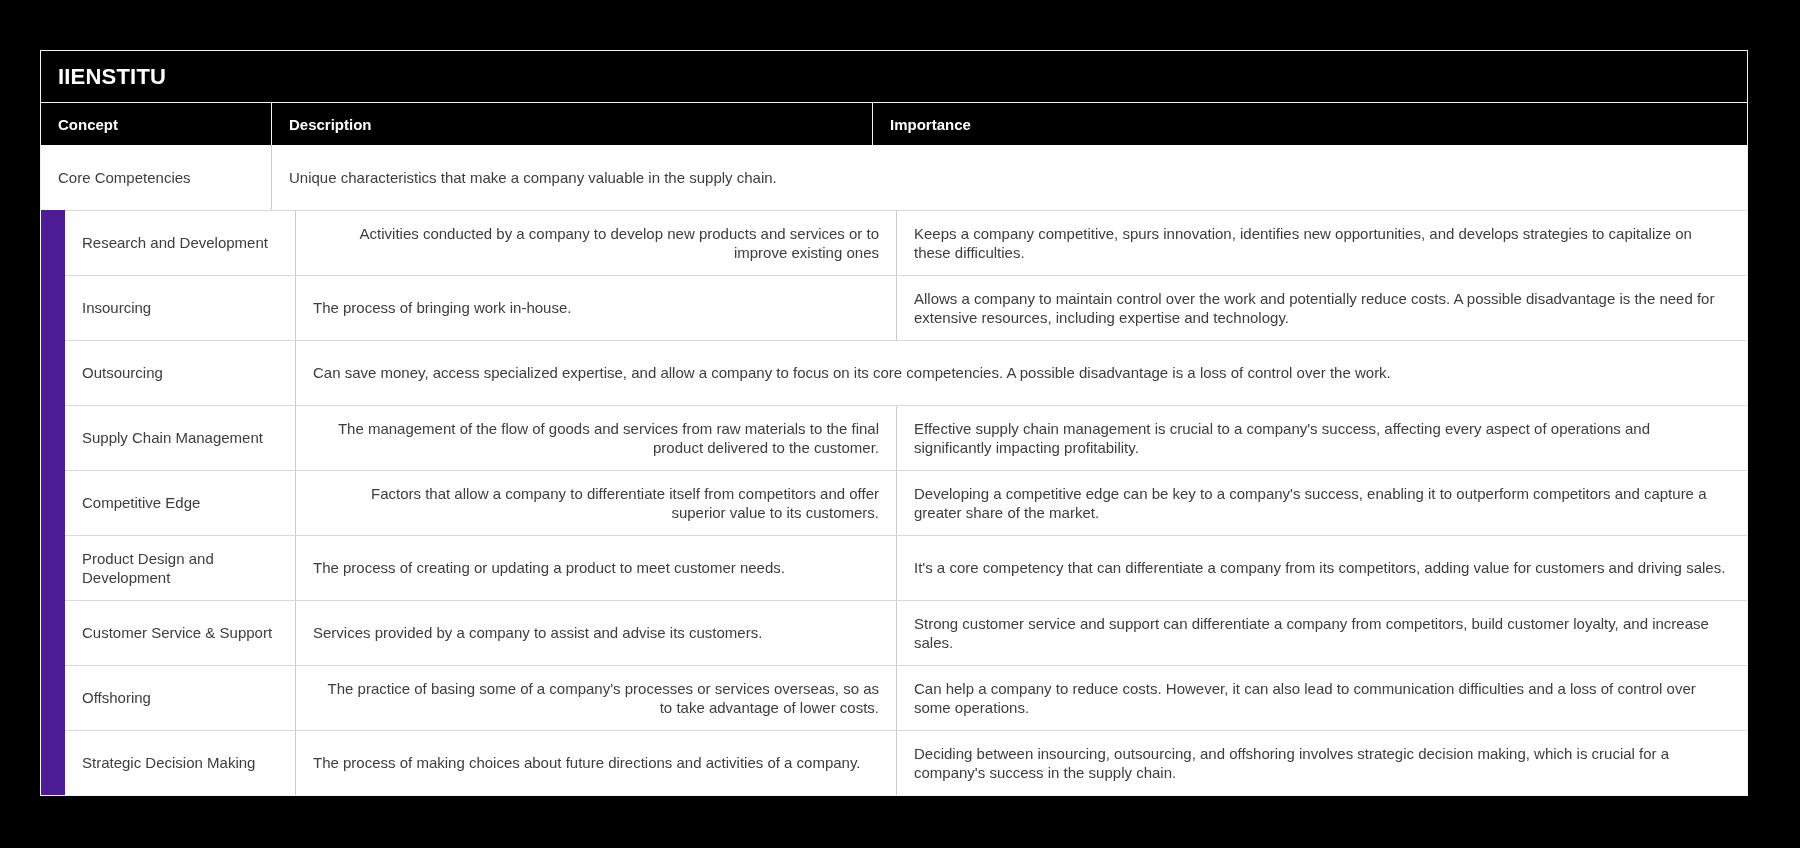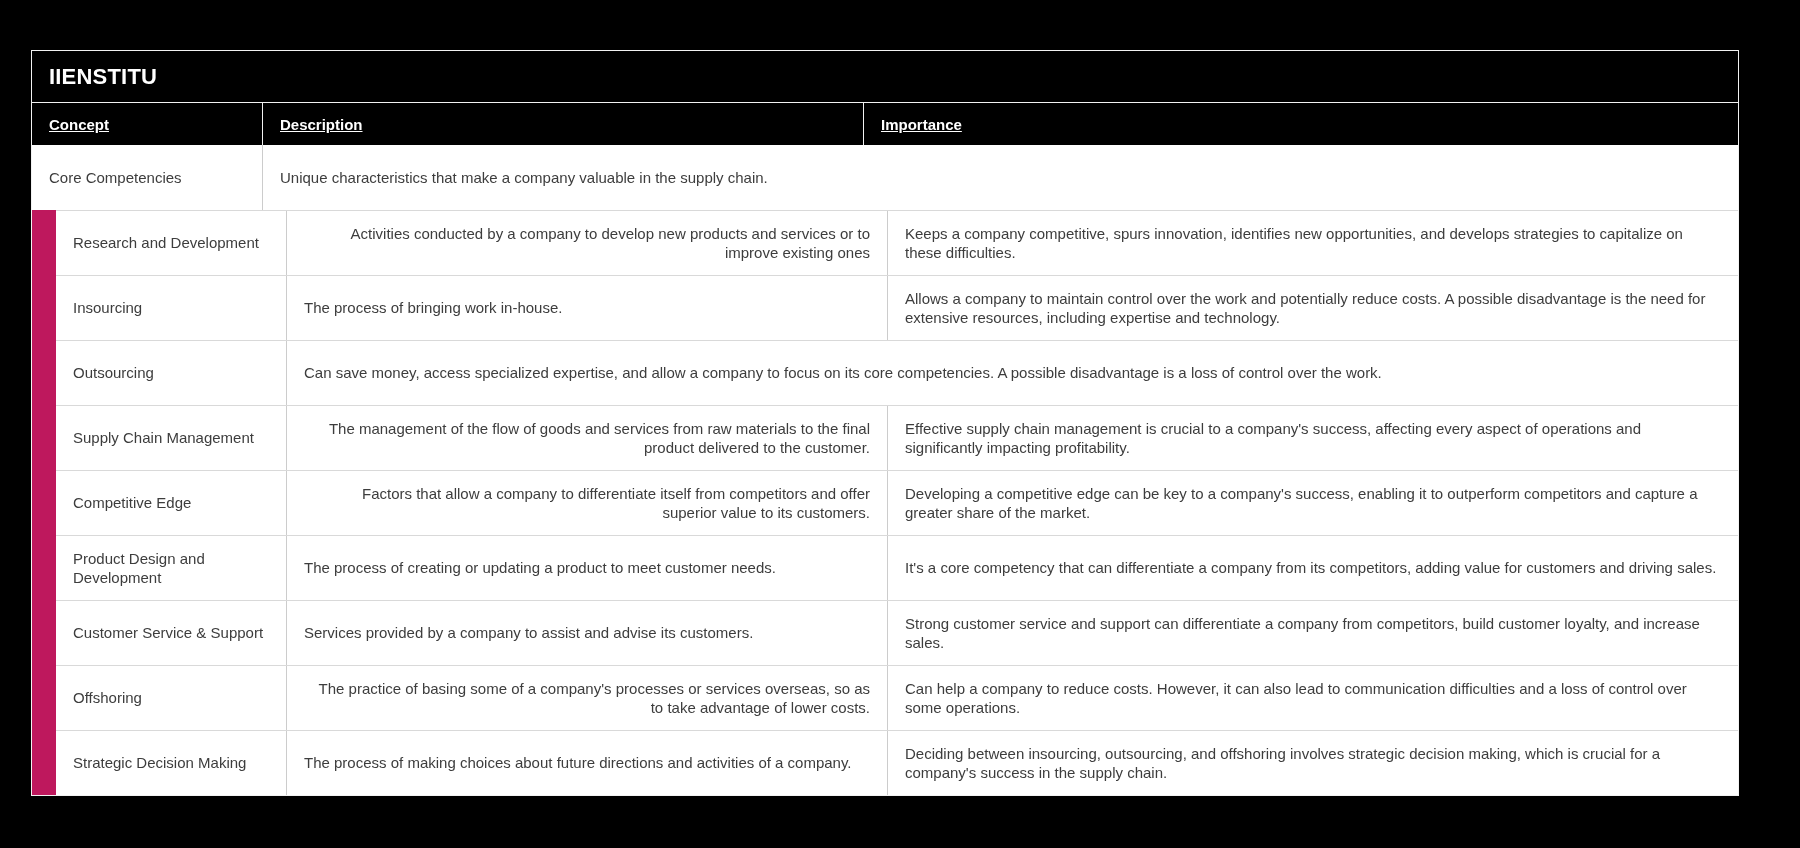--- a/index.html
+++ b/index.html
@@ -16,7 +16,7 @@
   }
   .card {
     position: absolute;
-    left: 31px; top: 50px;
+    left: 40px; top: 50px;
     width: 1708px;
     background: #ffffff;
     border: 1px solid #f2f2f2;

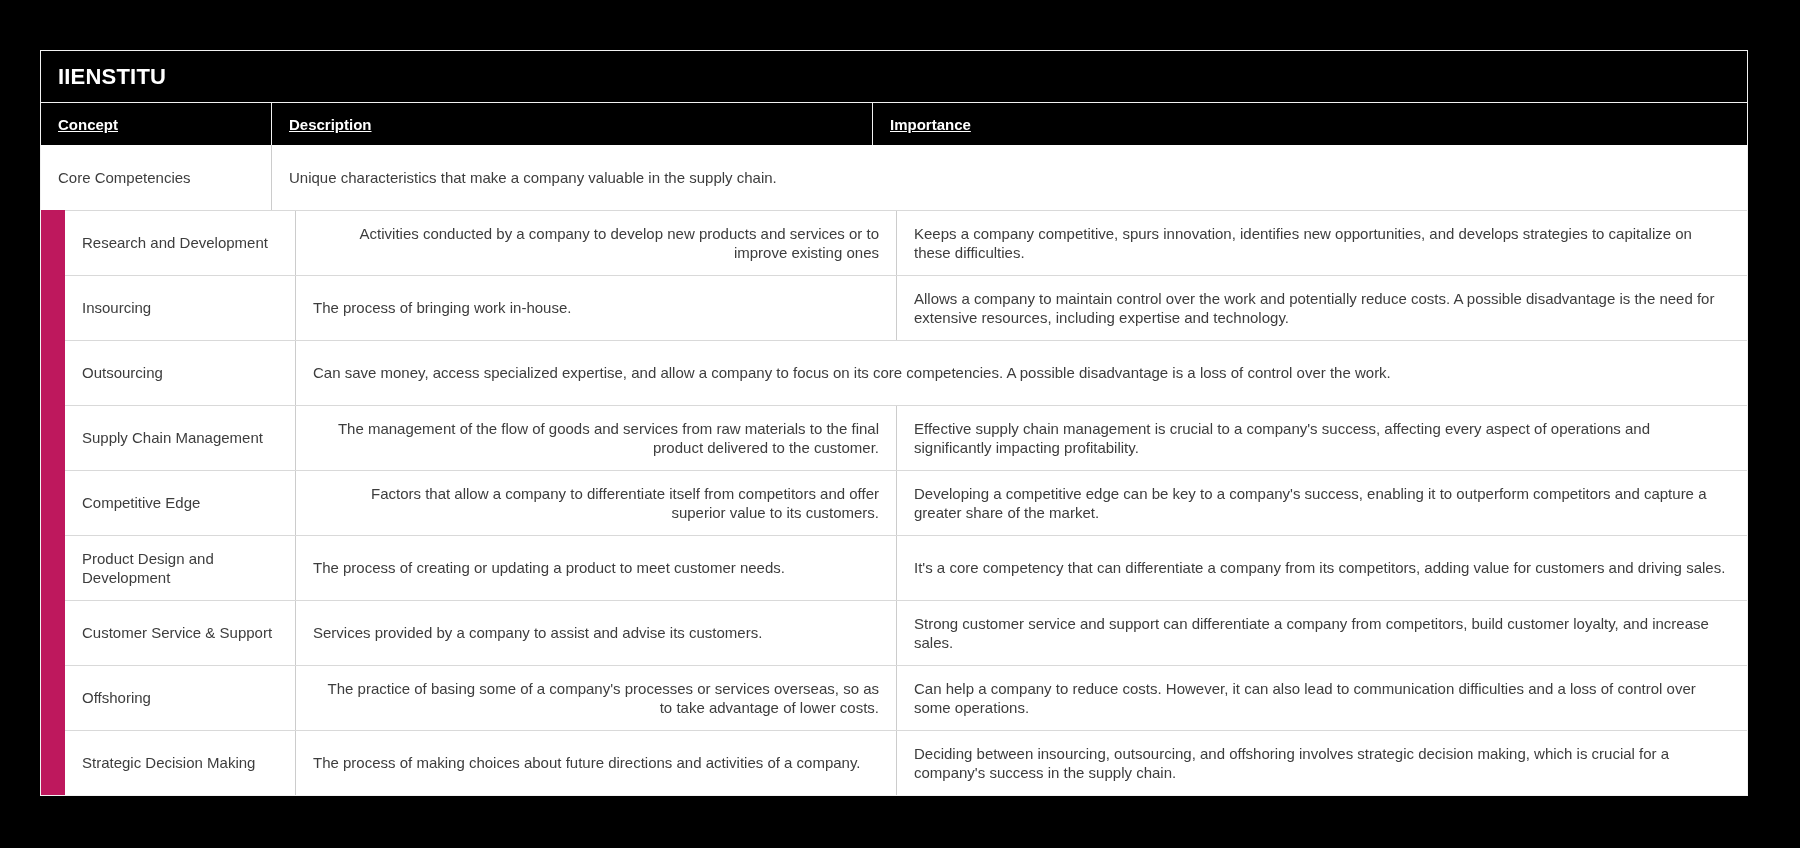--- a/index.html
+++ b/index.html
@@ -37,7 +37,6 @@
     display: flex;
     background: #000000;
     color: #ffffff;
-    text-decoration: underline;
   }
   .th {
     display: flex;

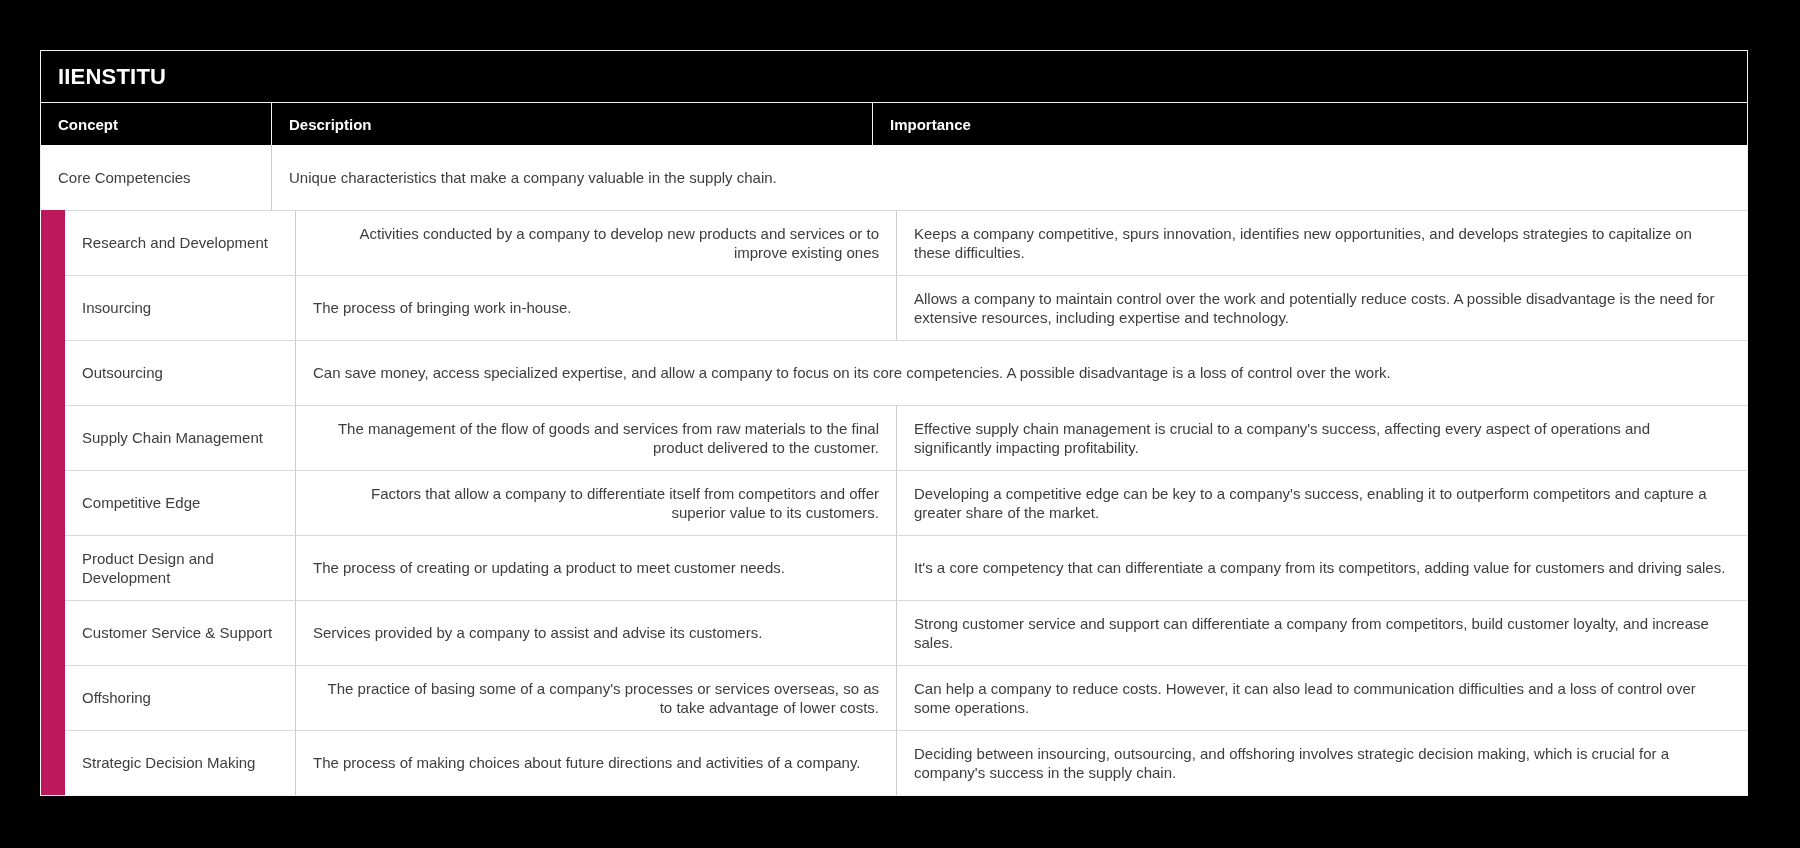--- a/index.html
+++ b/index.html
@@ -47,7 +47,7 @@
     font-weight: bold;
   }
   .th:not(:last-child) { border-right: 1px solid #f2f2f2; }
-  .tbody { background: #be185d; }
+  .tbody { background: #4c1d95; }
   .tr {
     display: flex;
     min-height: 65px;

